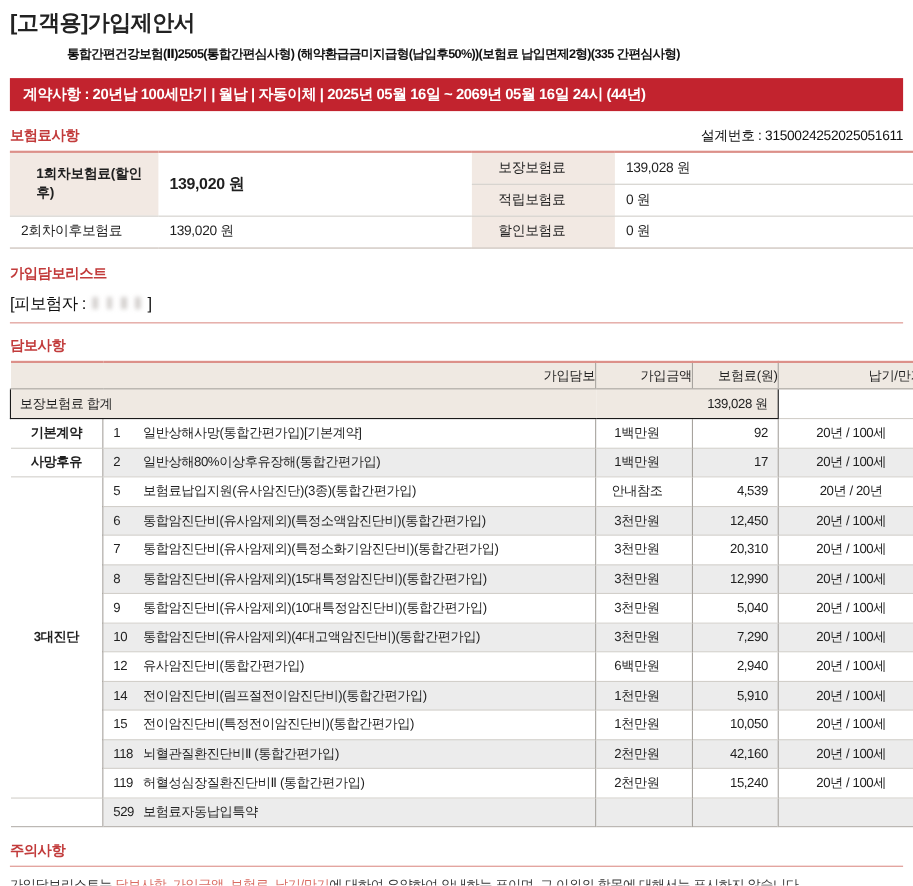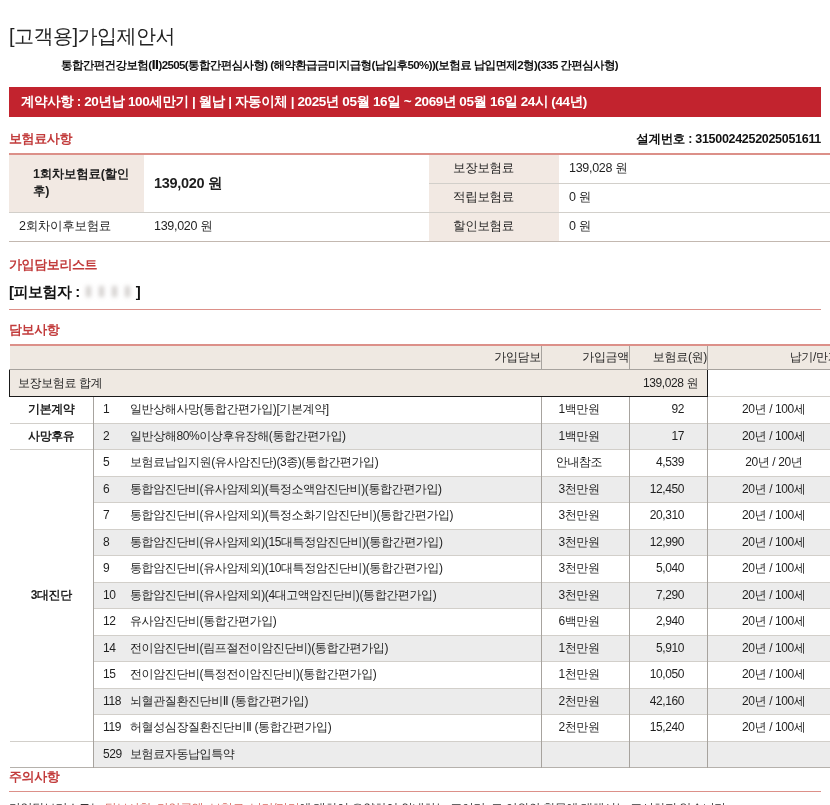--- a/index.html
+++ b/index.html
@@ -23,7 +23,7 @@
   }
   .page{padding:7px 9px 0 9px;}
 
-  .title{font-size:20px;font-weight:400;letter-spacing:-0.5px;color:#222;margin-top:16px;}
+  .title{font-size:20px;font-weight:700;letter-spacing:-0.5px;color:#222;}
   .subtitle{margin:8px 0 0 52px;font-size:11.5px;font-weight:bold;letter-spacing:-0.6px;color:#111;}
 
   .banner{

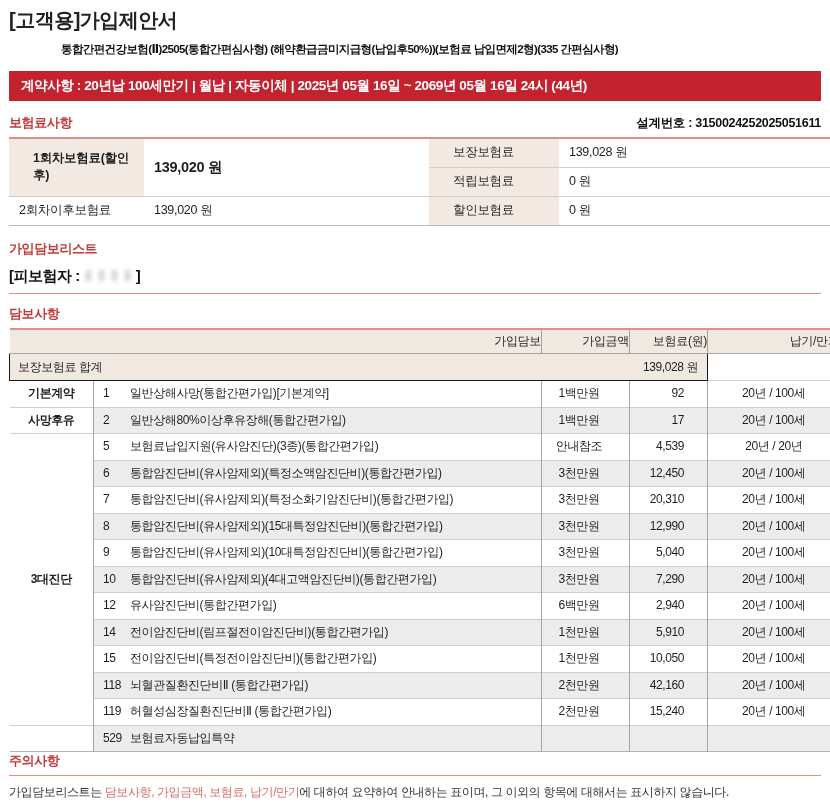--- a/index.html
+++ b/index.html
@@ -35,7 +35,7 @@
 
   .sec-head{color:var(--heading);font-size:13px;font-weight:bold;letter-spacing:-0.4px;}
   .sec-head-row{margin-top:13px;display:flex;justify-content:space-between;align-items:flex-end;text-align:right;}
-  .design-no{font-size:12.5px;font-weight:bold;color:#111;letter-spacing:-0.3px;}
+  .design-no{font-size:12.5px;font-weight:normal;color:#111;letter-spacing:-0.3px;}
 
   
   table{border-collapse:collapse;width:100%;table-layout:fixed;}

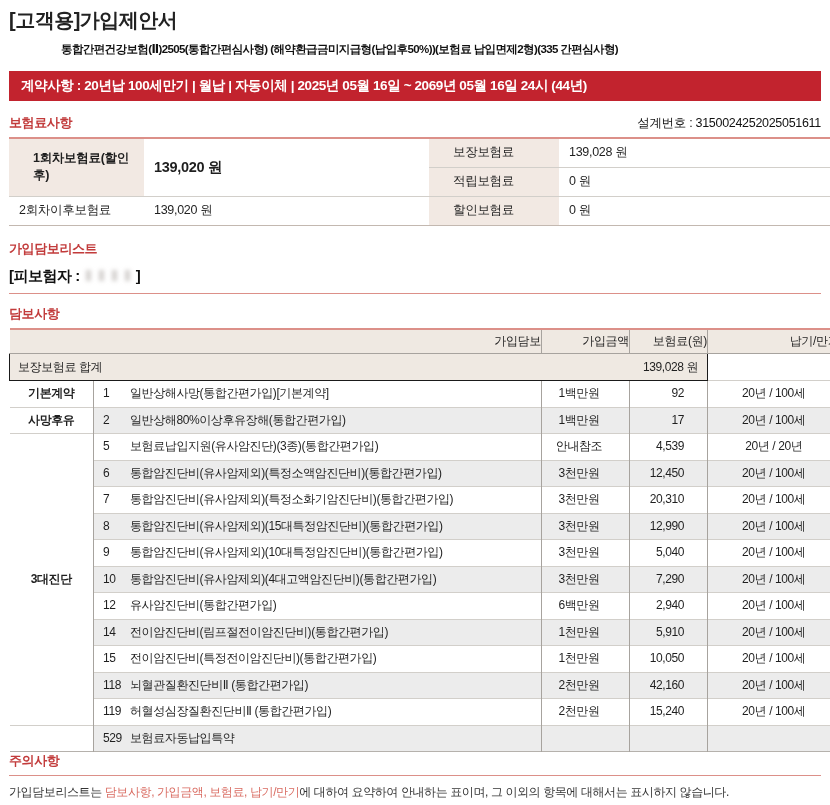--- a/index.html
+++ b/index.html
@@ -49,7 +49,7 @@
   
   .cov-list-head{margin-top:14px;}
   .insured{
-    margin-top:9px;font-size:15px;font-weight:bold;color:#111;letter-spacing:-0.5px;
+    margin-top:9px;font-size:15px;font-weight:normal;color:#111;letter-spacing:-0.5px;
     padding-bottom:7px;border-bottom:1px solid var(--accent-line);
   }
   .redacted{

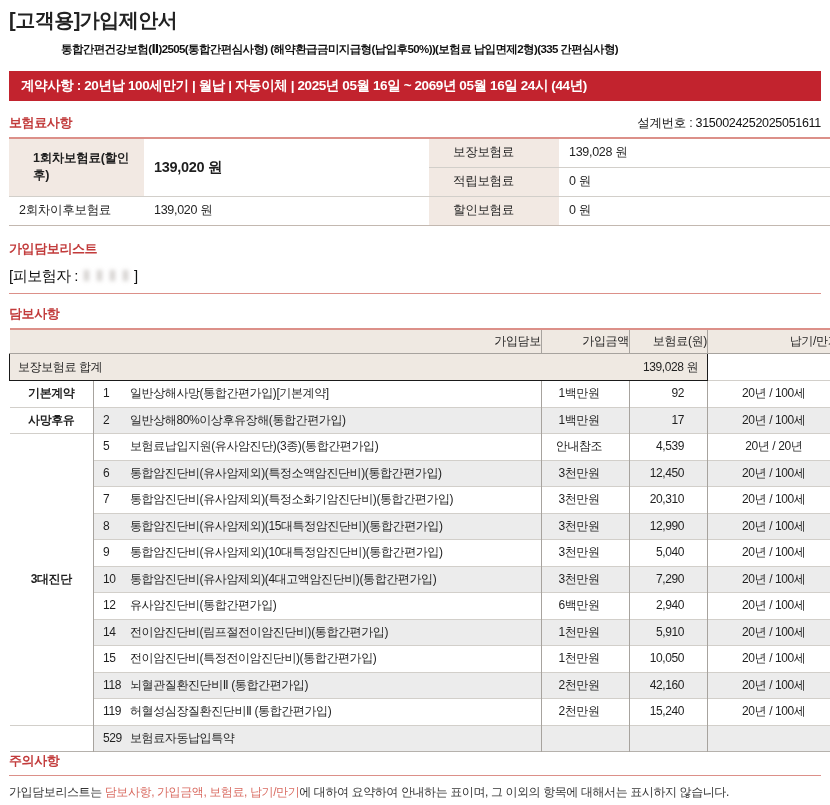--- a/index.html
+++ b/index.html
@@ -74,7 +74,7 @@
   .name-cell{padding-left:9px;border-right:1px solid var(--grid);}
   .row-no{display:inline-block;width:27px;}
   .amount-cell{text-align:center;padding-right:13px;border-right:1px solid var(--grid);}
-  .prem-cell{text-align:right;padding-right:23px;border-right:1px solid var(--grid);}
+  .prem-cell{text-align:right;padding-right:9px;border-right:1px solid var(--grid);}
   .term-cell{text-align:center;}
 
   

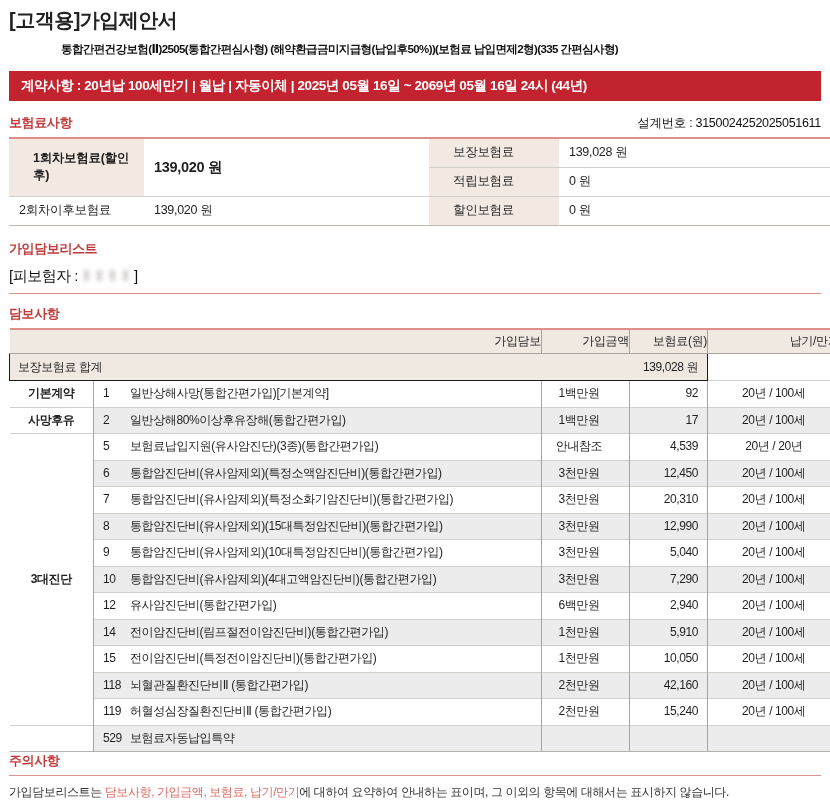--- a/index.html
+++ b/index.html
@@ -84,7 +84,7 @@
   .sum-row .sum-term{background:#fff;border-top:1px solid transparent;border-bottom:1px solid var(--hline);}
 
   
-  .notice-head{padding-bottom:5px;border-bottom:1px solid var(--accent-line);}
+  .notice-head{margin-top:12px;padding-bottom:5px;border-bottom:1px solid var(--accent-line);}
   .notice-line{margin-top:7px;font-size:12px;letter-spacing:-0.4px;color:#333;line-height:1.6;}
   .notice-line .red{color:var(--notice-red);}
 </style>

